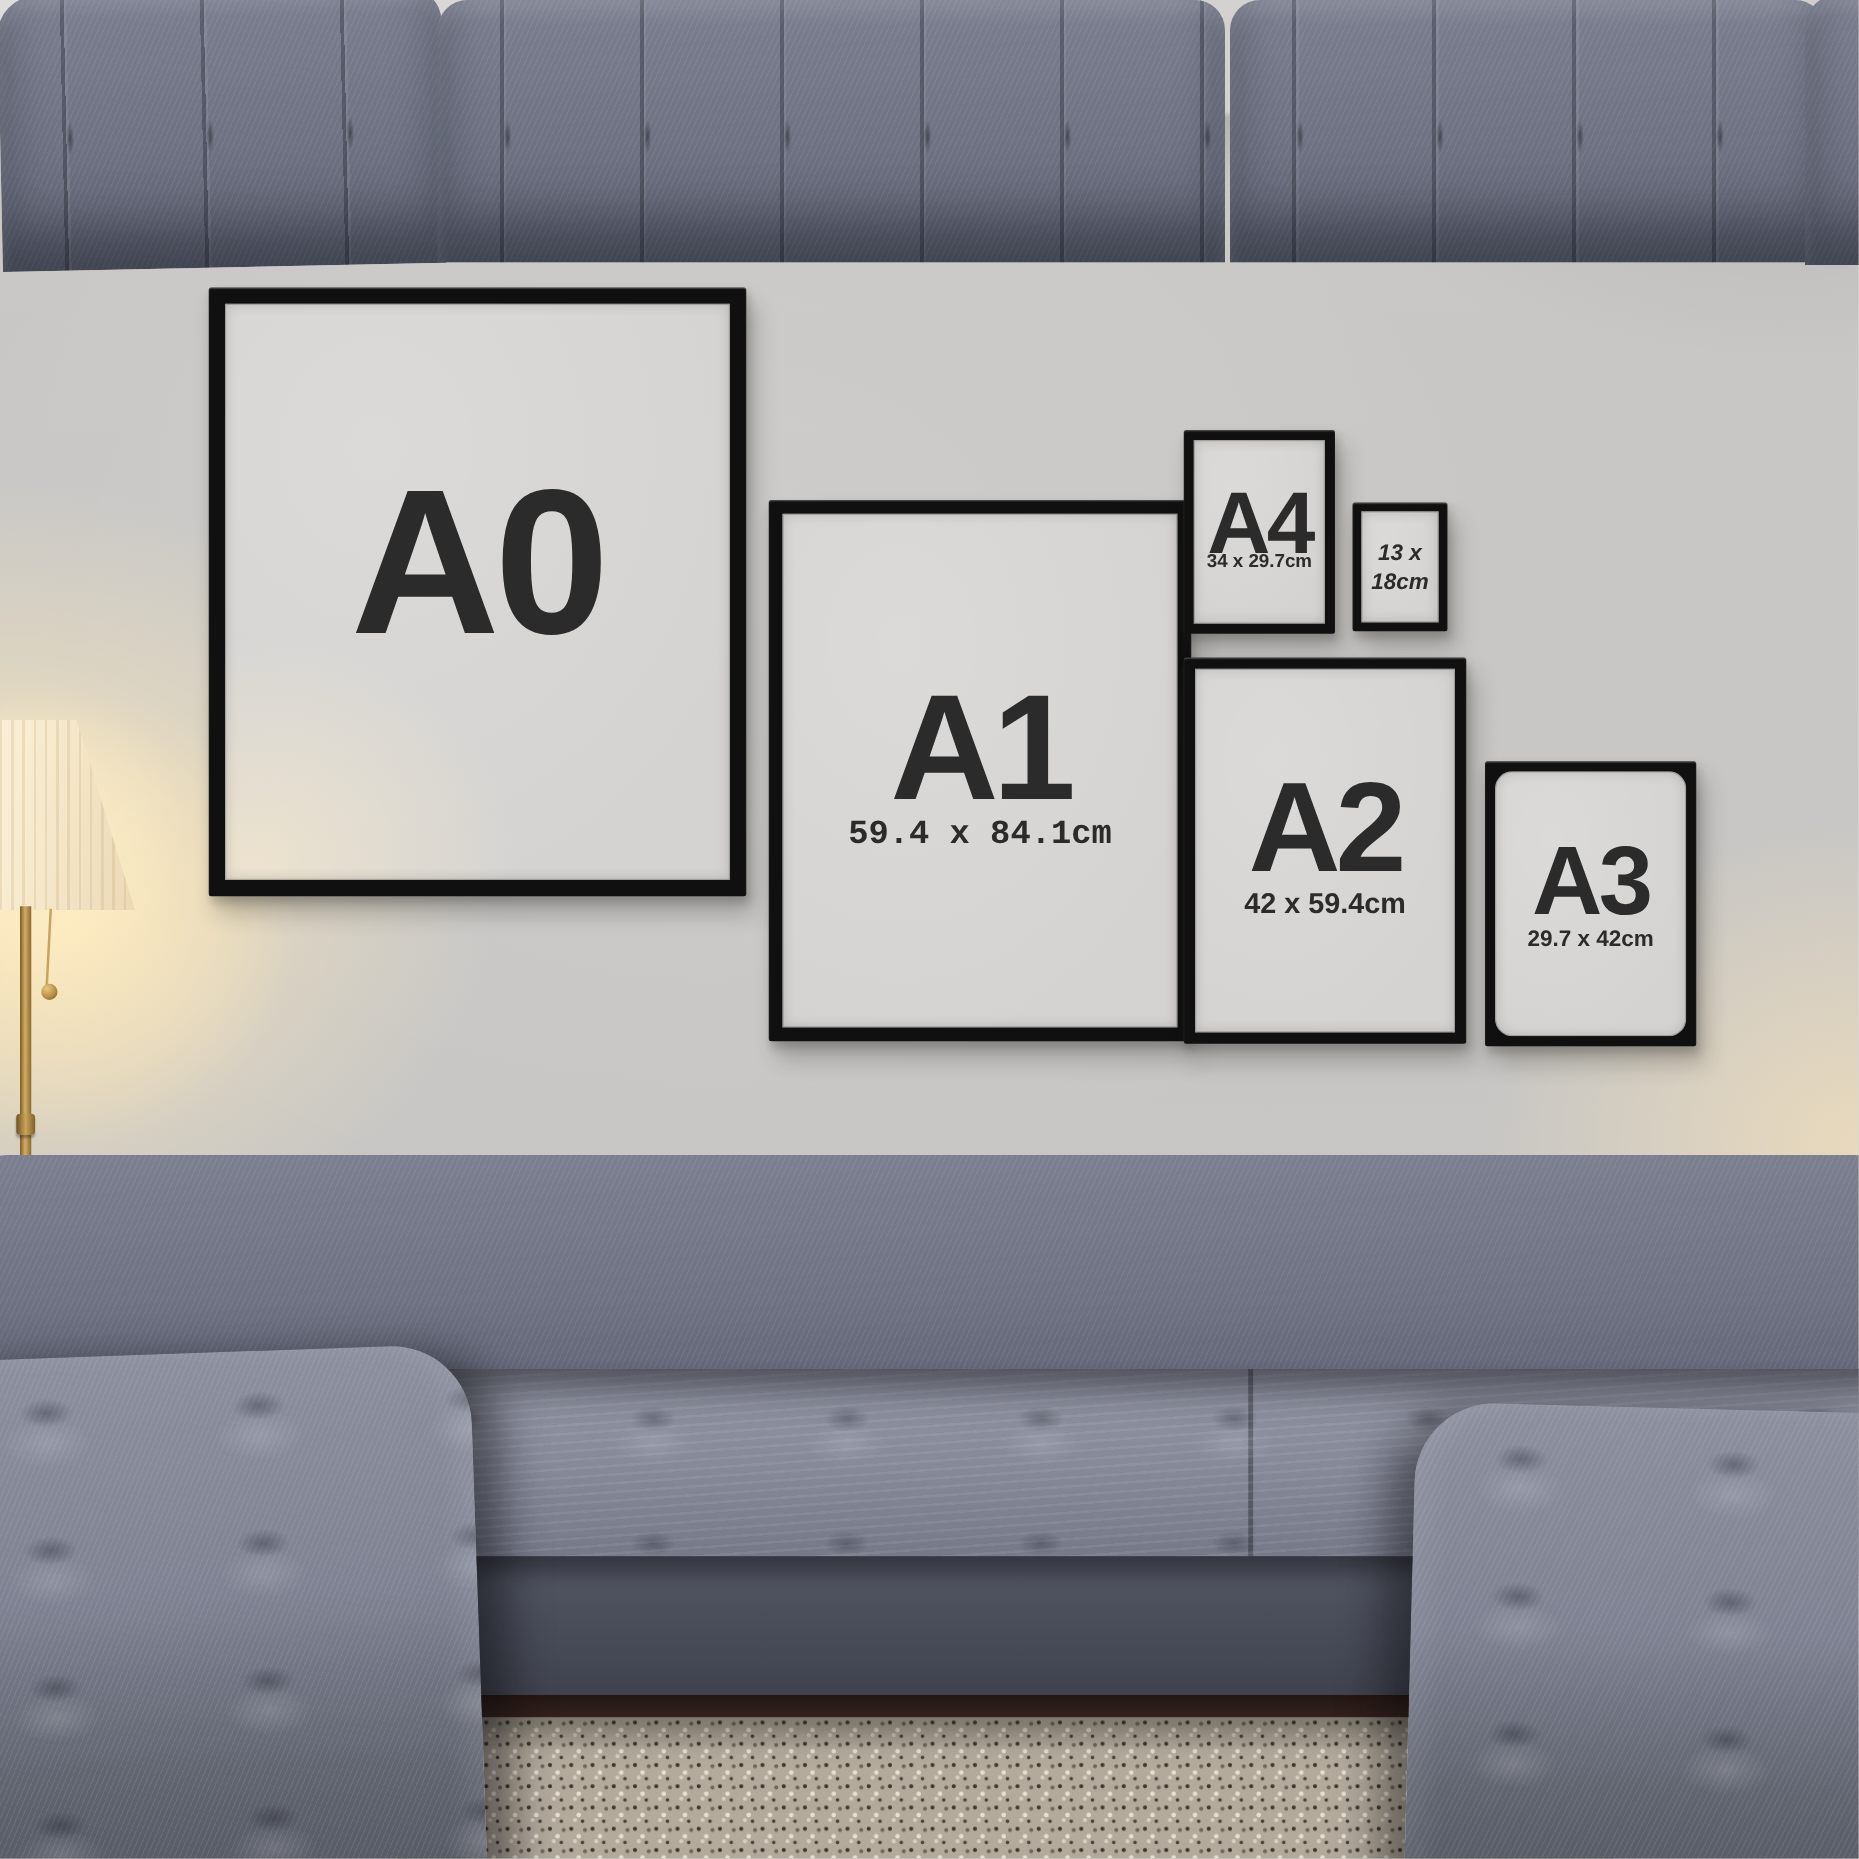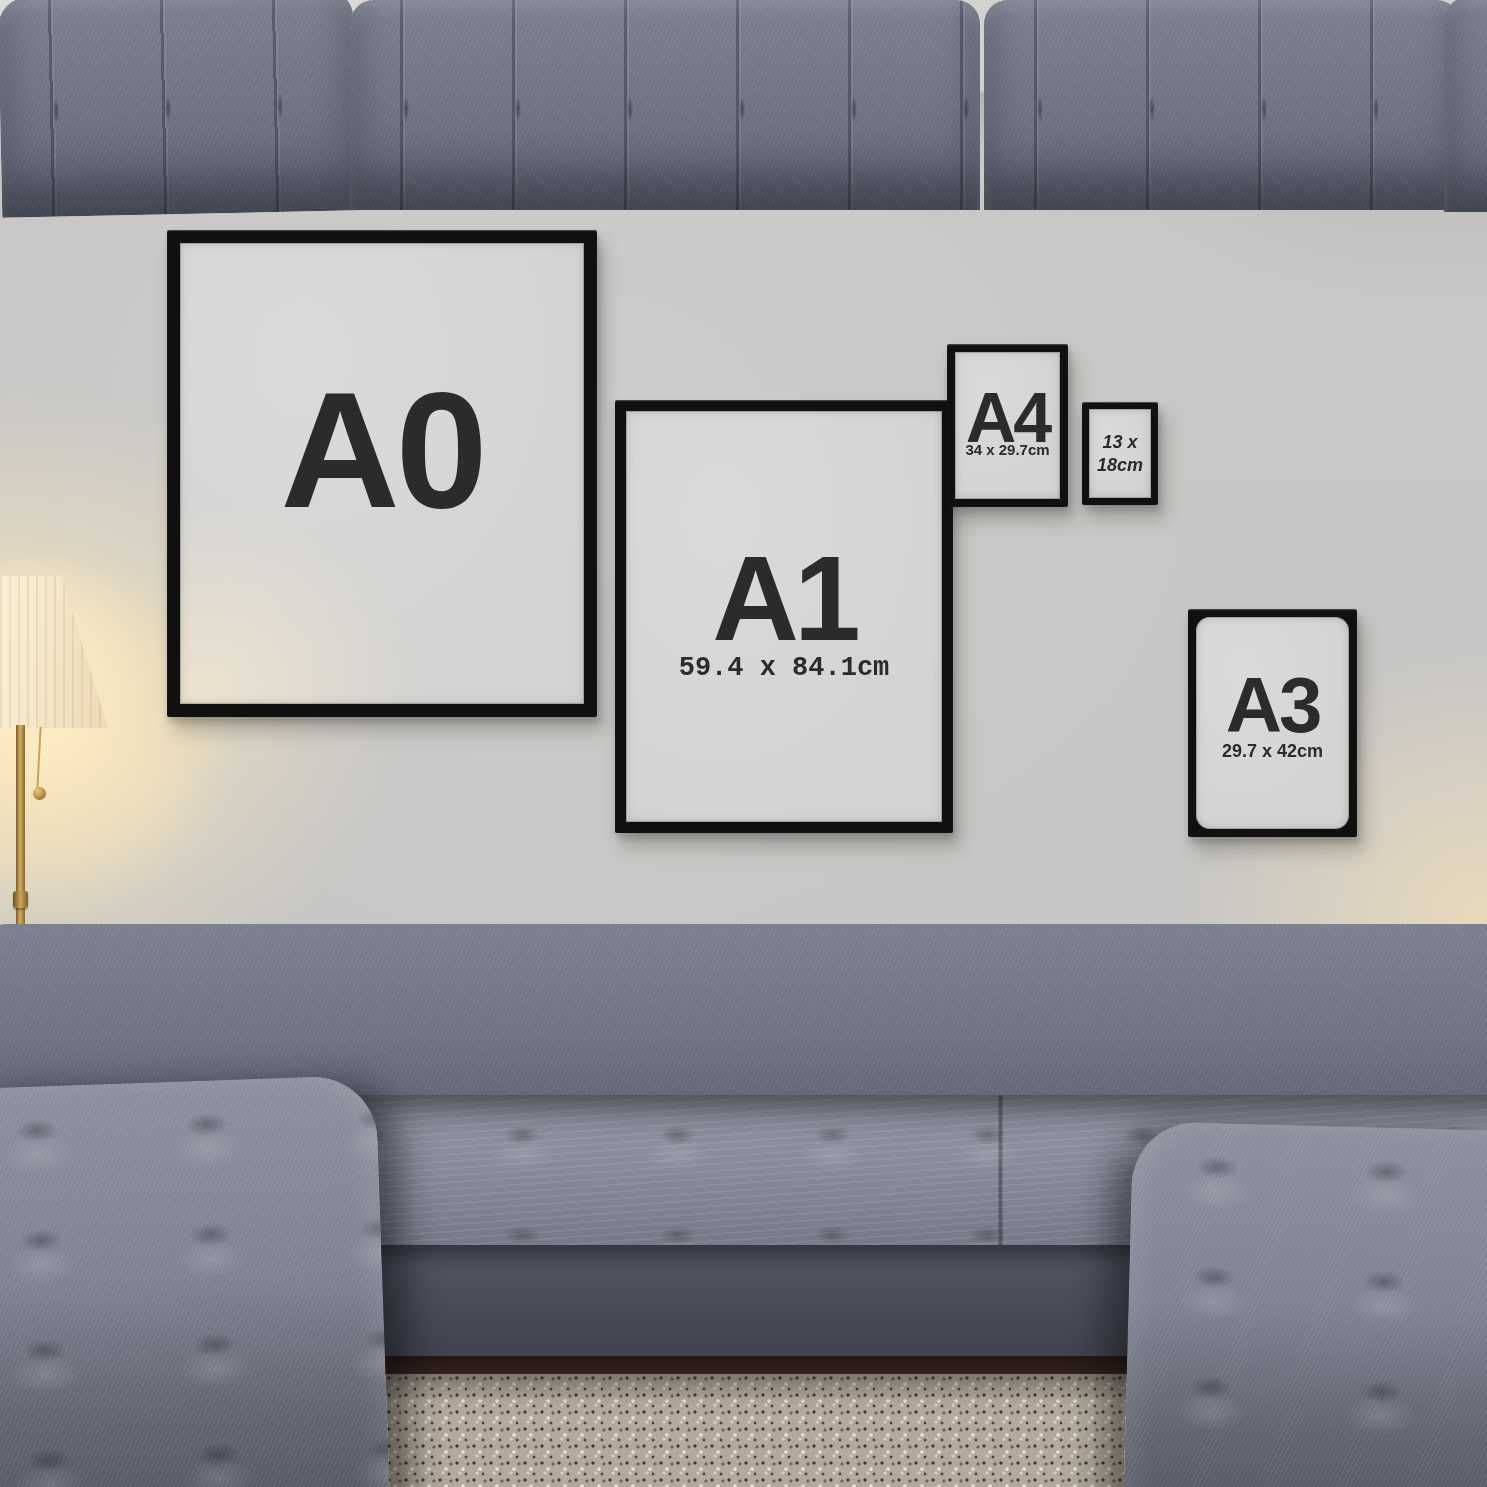--- a/index.html
+++ b/index.html
@@ -207,6 +207,12 @@
     </div>
   </div>
 
+  <div class="frame f-a2">
+    <div class="mat">
+      <div class="code">A2</div>
+      <div class="dims">42 x 59.4cm</div>
+    </div>
+  </div>
 
   <div class="frame f-a3">
     <div class="mat">

